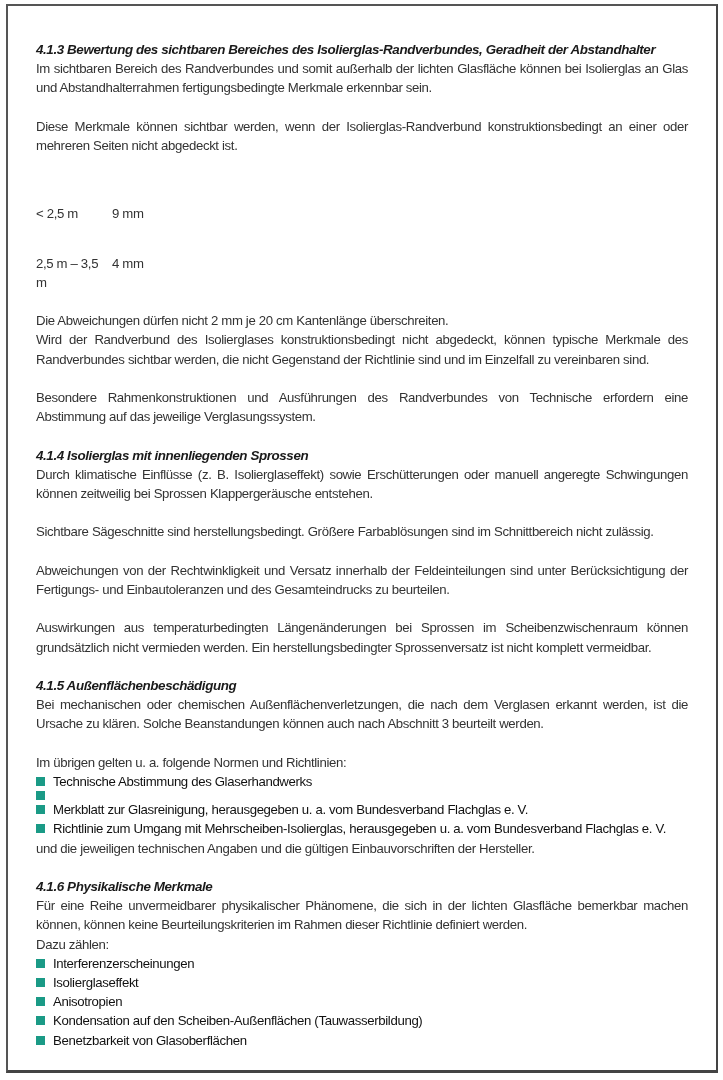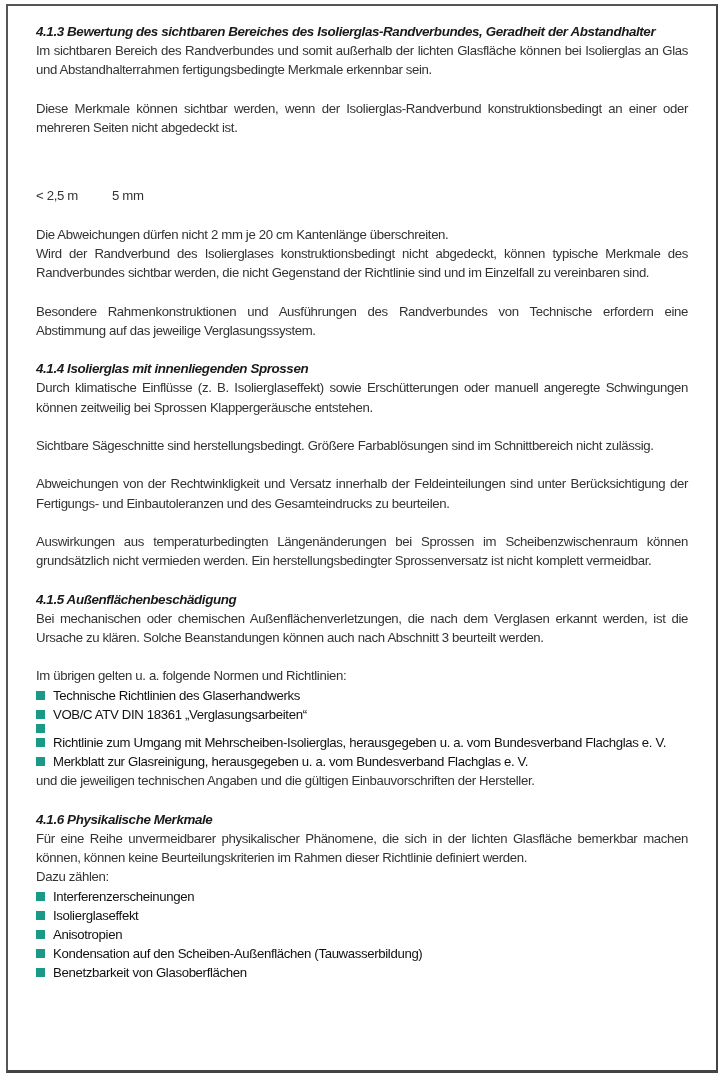--- a/index.html
+++ b/index.html
@@ -11,7 +11,7 @@
     box-sizing: content-box;
   }
   .content {
-    position: absolute; left: 36px; top: 22px; width: 652px;
+    position: absolute; left: 36px; top: 40px; width: 652px;
     font-family: "Liberation Sans", sans-serif;
     font-size: 13.2px; line-height: 19.2px; color: #333;
     letter-spacing: -0.35px;

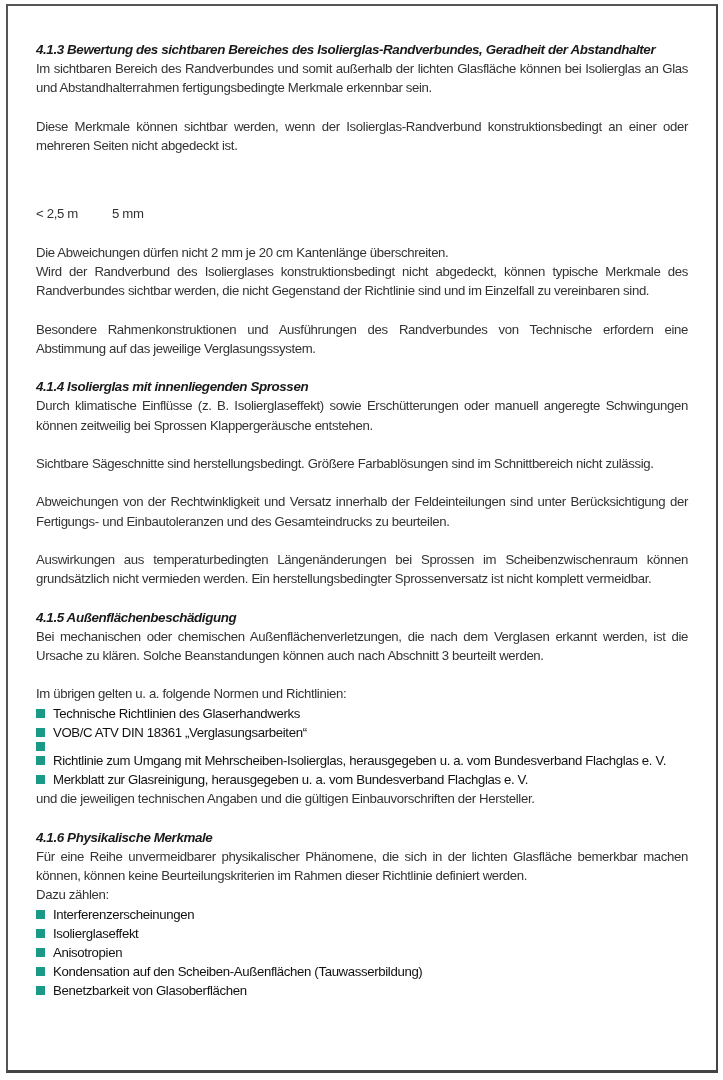--- a/index.html
+++ b/index.html
@@ -45,7 +45,7 @@
     <div>
       <div class="tol-row">
         <span class="tol-range">&lt; 2,5 m</span>
-        <span>5 mm</span>
+        <span>9 mm</span>
       </div>
     </div>
     <div class="gap"></div>

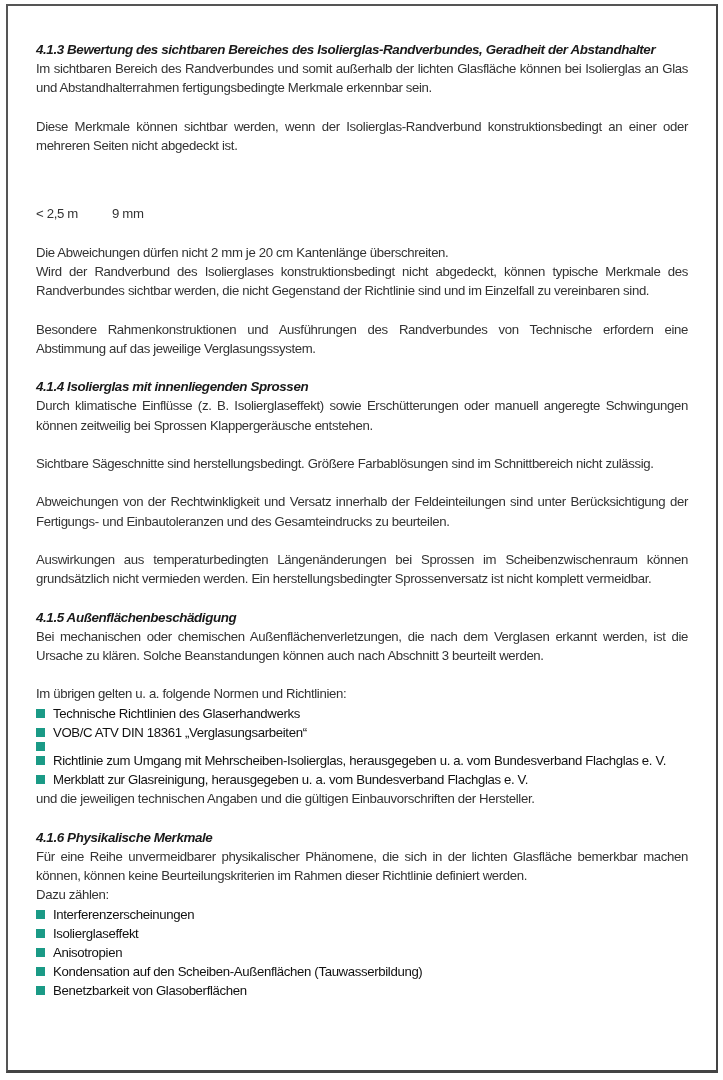--- a/index.html
+++ b/index.html
@@ -46,6 +46,10 @@
       <div class="tol-row">
         <span class="tol-range">&lt; 2,5 m</span>
         <span>9 mm</span>
+      </div>
+      <div class="tol-row">
+        <span class="tol-range">2,5 m – 3,5 m</span>
+        <span>4 mm</span>
       </div>
     </div>
     <div class="gap"></div>

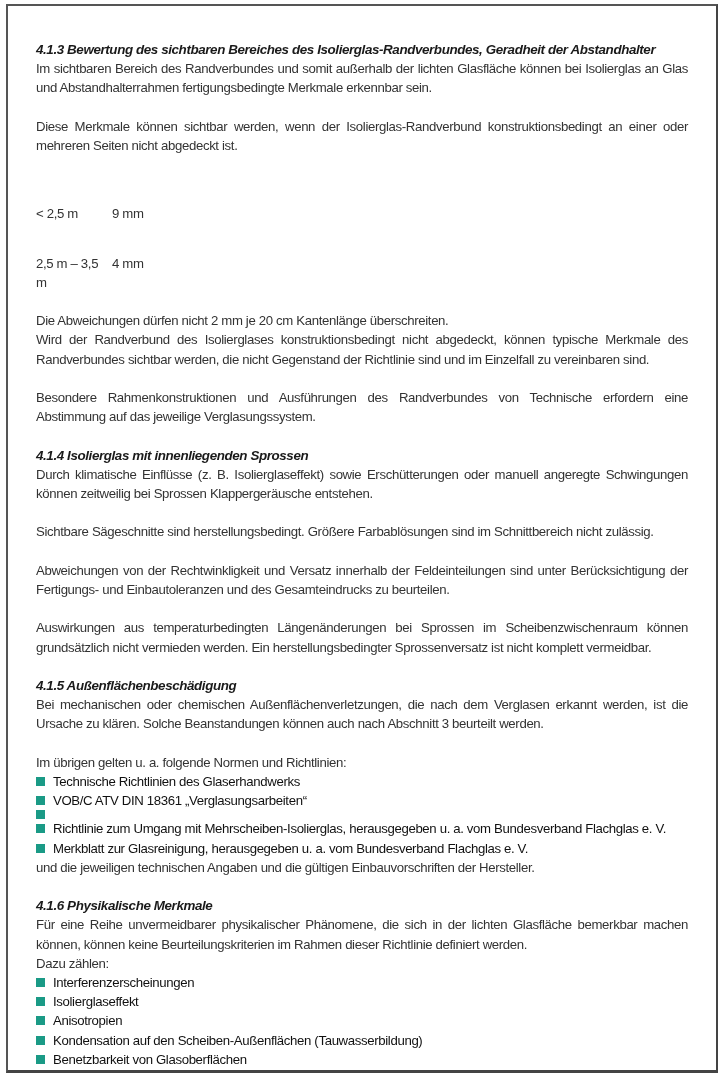--- a/index.html
+++ b/index.html
@@ -80,7 +80,7 @@
     <ul class="bul">
       <li>
           <span class="sq" style="background: rgb(26, 154, 134);"></span>
-          <span>Technische Richtlinien des Glaserhandwerks</span>
+          <span>Technische Abstimmung des Glaserhandwerks</span>
         </li>
       <li>
           <span class="sq" style="background: rgb(26, 154, 134);"></span>

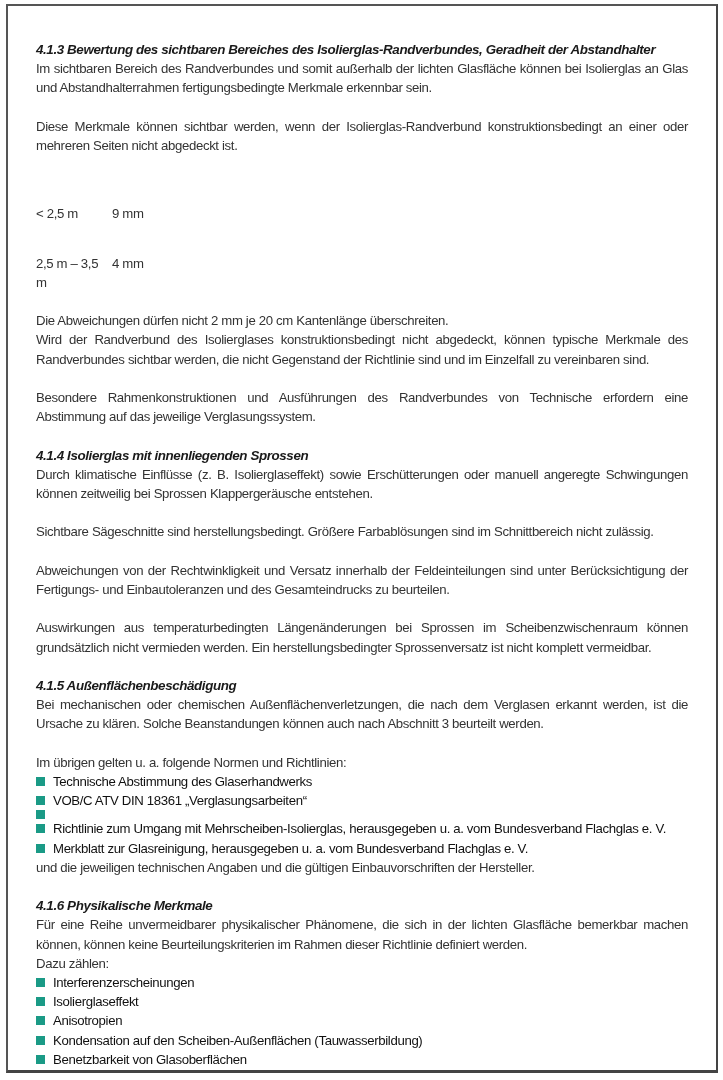--- a/index.html
+++ b/index.html
@@ -84,10 +84,6 @@
         </li>
       <li>
           <span class="sq" style="background: rgb(26, 154, 134);"></span>
-          <span>VOB/C ATV DIN 18361 „Verglasungsarbeiten“</span>
-        </li>
-      <li>
-          <span class="sq" style="background: rgb(26, 154, 134);"></span>
         </li>
       <li>
           <span class="sq" style="background: rgb(26, 154, 134);"></span>

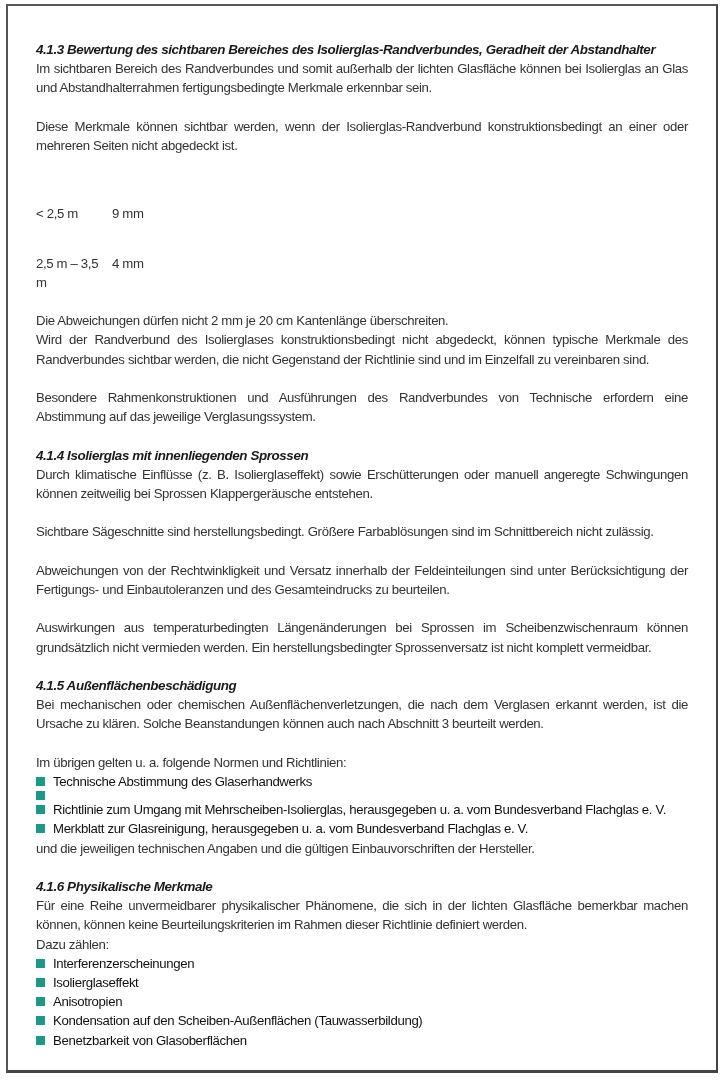--- a/index.html
+++ b/index.html
@@ -87,11 +87,11 @@
         </li>
       <li>
           <span class="sq" style="background: rgb(26, 154, 134);"></span>
-          <span>Richtlinie zum Umgang mit Mehrscheiben-Isolierglas, herausgegeben u. a. vom Bundesverband Flachglas e. V.</span>
+          <span>Merkblatt zur Glasreinigung, herausgegeben u. a. vom Bundesverband Flachglas e. V.</span>
         </li>
       <li>
           <span class="sq" style="background: rgb(26, 154, 134);"></span>
-          <span>Merkblatt zur Glasreinigung, herausgegeben u. a. vom Bundesverband Flachglas e. V.</span>
+          <span>Richtlinie zum Umgang mit Mehrscheiben-Isolierglas, herausgegeben u. a. vom Bundesverband Flachglas e. V.</span>
         </li>
     </ul>
     <p class="last">und die jeweiligen technischen Angaben und die gültigen Einbauvorschriften der Hersteller.</p>

